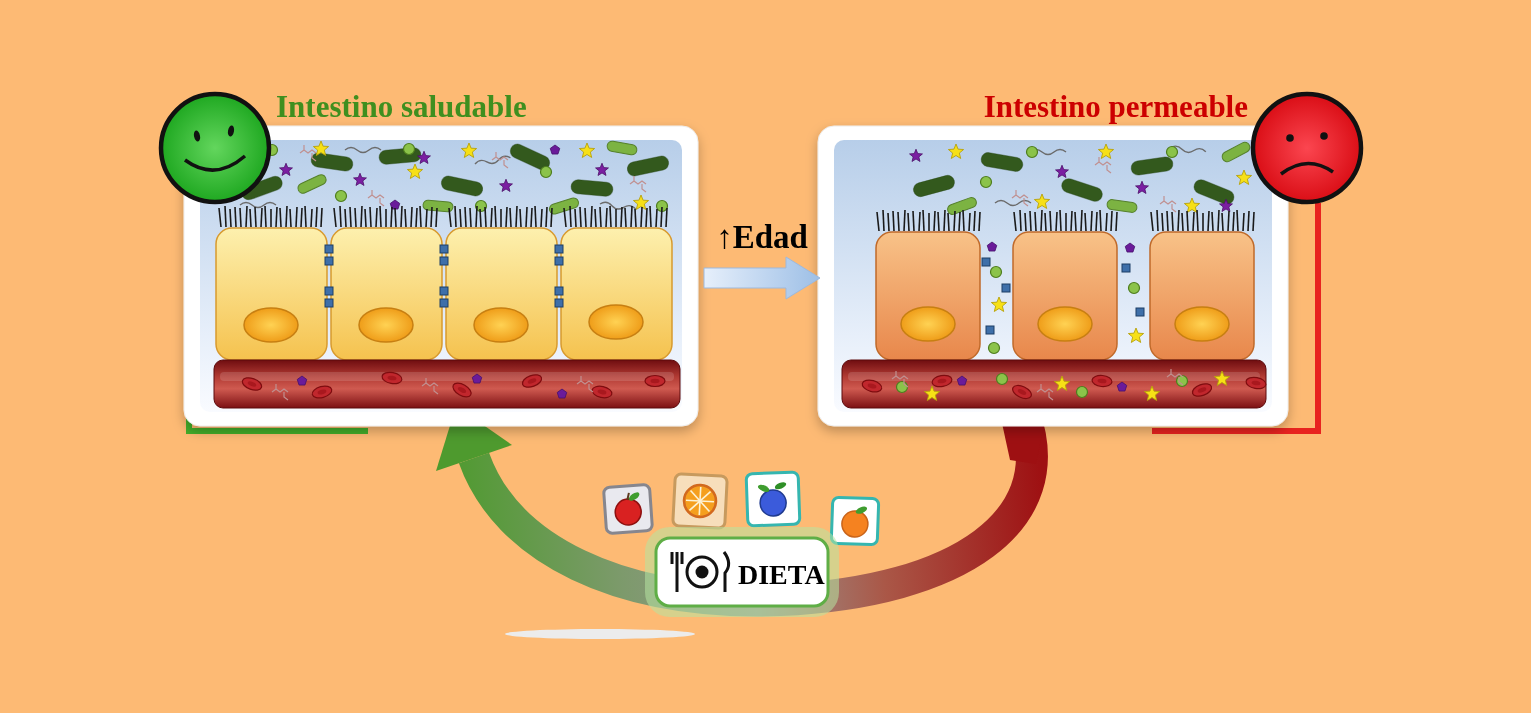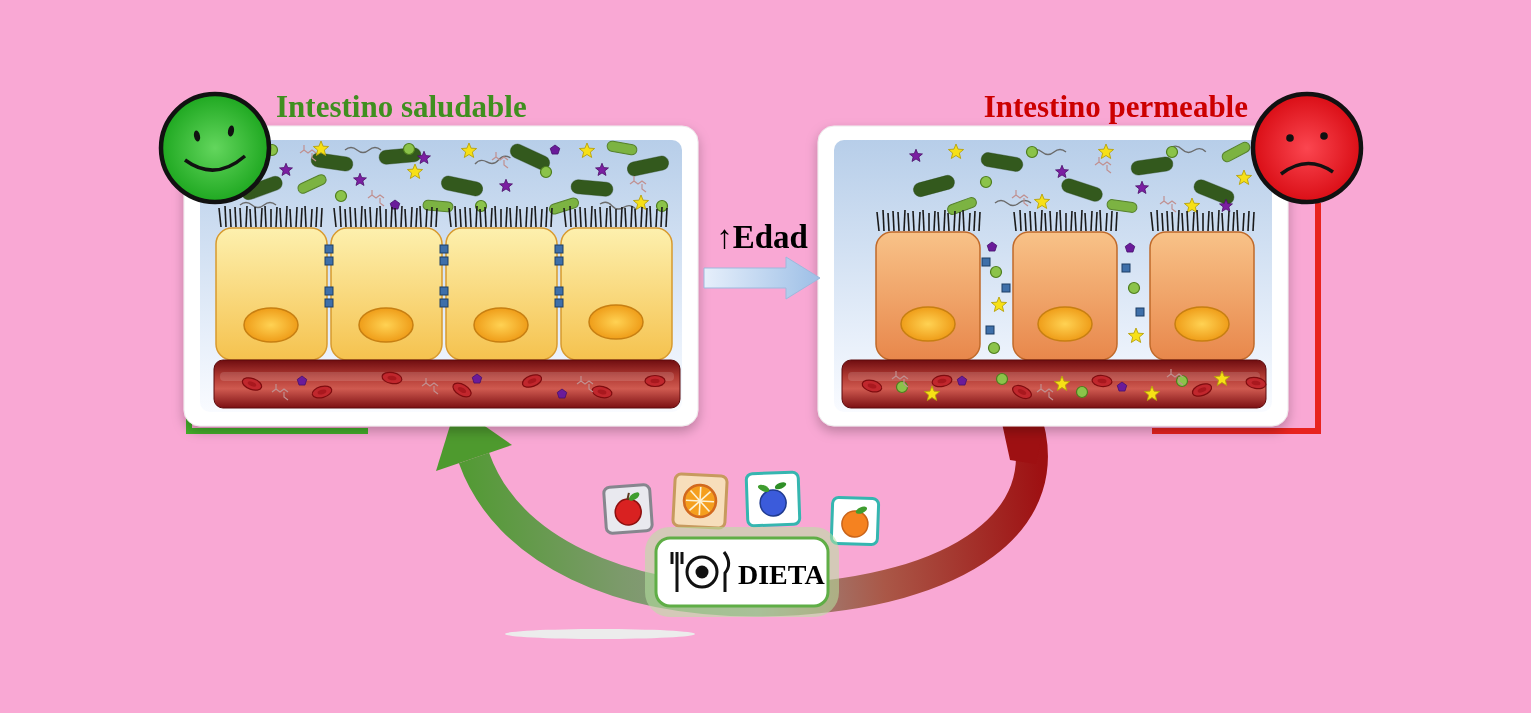--- a/index.html
+++ b/index.html
@@ -3,7 +3,7 @@
 <meta charset="utf-8">
 <style>
   html,body{margin:0;padding:0;background:#ffffff;}
-  .stage{position:relative;width:1531px;height:713px;background:#f9a8d4;overflow:hidden;
+  .stage{position:relative;width:1531px;height:713px;background:#fdba74;overflow:hidden;
          font-family:"Liberation Serif","DejaVu Serif",serif;}
   svg{display:block;}
   .title-text{font-family:"Liberation Serif","DejaVu Serif",serif;font-weight:bold;}

